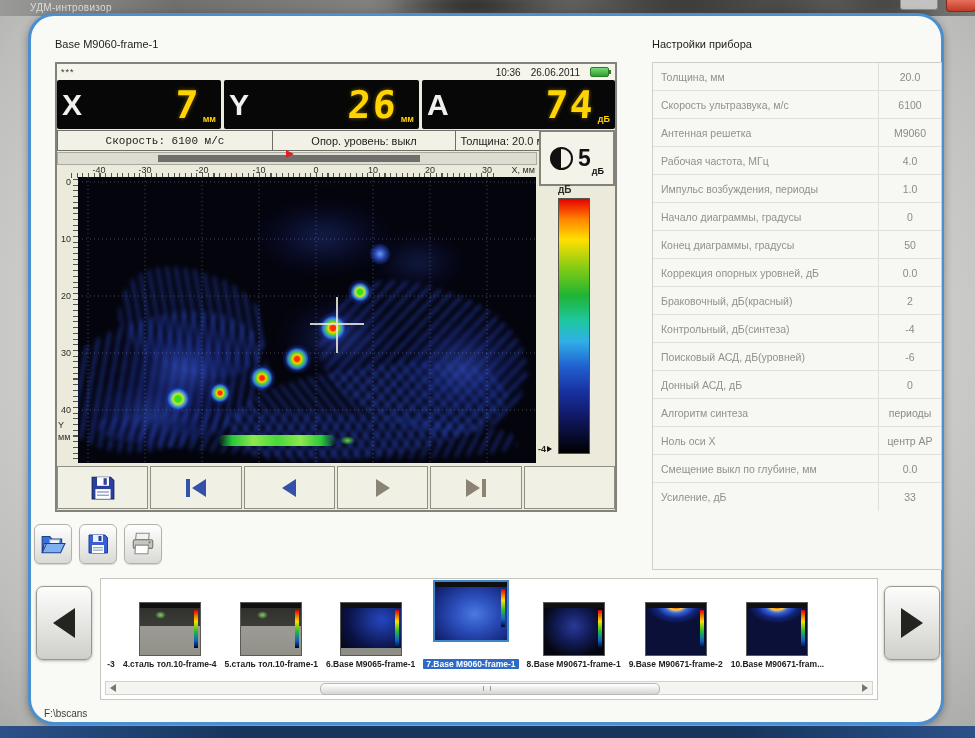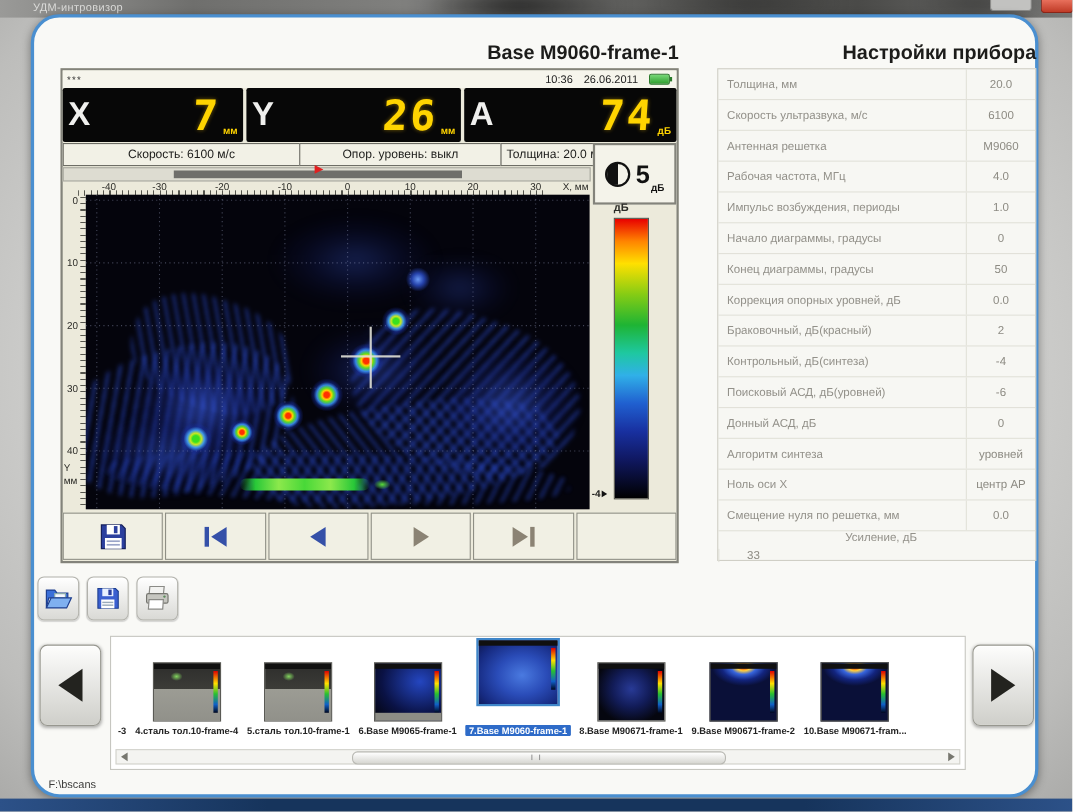--- a/index.html
+++ b/index.html
@@ -19,7 +19,7 @@
   
   .panel{position:absolute;left:28px;top:13px;width:910px;height:706px;background:#f9f9f6;
     border:3px solid #4a8fd0;border-radius:26px;box-shadow:0 2px 8px rgba(0,0,0,.35);}
-  .htitle{position:absolute;font-size:18px;font-weight:bold;color:#1c1c1a;text-align:right;}
+  .htitle{position:absolute;font-size:11px;font-weight:normal;color:#1c1c1a;text-align:left;}
   
   .device{position:absolute;left:55px;top:62px;width:562px;height:450px;background:#eceadb;border:2px solid #83837b;box-sizing:border-box;}
   .dstatus{position:absolute;left:57px;top:64px;width:558px;height:16px;background:#f6f5ec;border-bottom:1px solid #a8a89e;

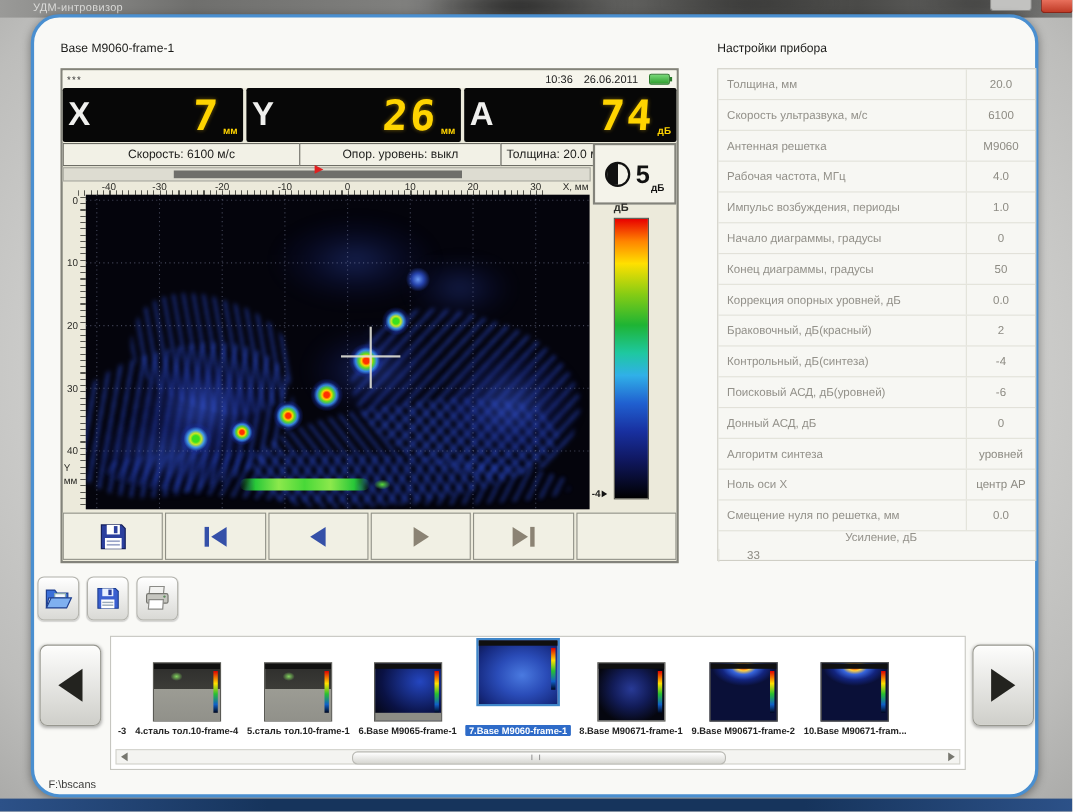--- a/index.html
+++ b/index.html
@@ -86,7 +86,7 @@
   .tri-r{width:0;height:0;border-top:9px solid transparent;border-bottom:9px solid transparent;border-left:14px solid #3550a8;} .tri-r.gy{border-left-color:#8b8374;}
   .vbar{width:3.5px;height:18px;background:#3550a8;} .vbar.gy{background:#8b8374;}
   
-  .settings{position:absolute;left:652px;top:62px;width:290px;height:448px;border:1px solid #d0cfc6;background:#f7f7f3;box-sizing:border-box;}
+  .settings{position:absolute;left:652px;top:62px;width:290px;height:508px;border:1px solid #d0cfc6;background:#f7f7f3;box-sizing:border-box;}
   .srow{display:flex;height:28px;border-bottom:1px solid #e2e1d9;align-items:center;box-sizing:border-box;}
   .srow:last-child{border-bottom:none;flex-direction:column;}
   .slabel{flex:1;padding-left:8px;font-size:10.5px;color:#93918a;}

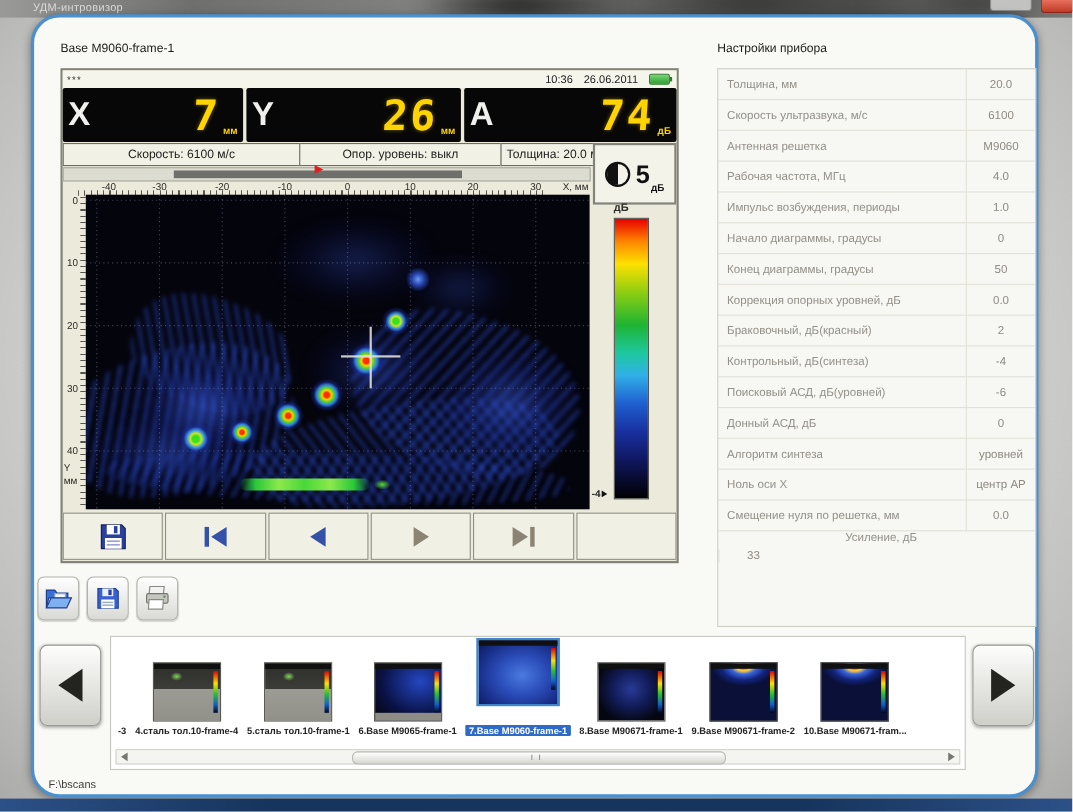--- a/index.html
+++ b/index.html
@@ -39,7 +39,7 @@
   .lcd-unit{font-size:9px;font-weight:bold;color:#ffd400;align-self:flex-end;padding-bottom:5px;margin-left:3px;}
   .inforow{position:absolute;left:57px;top:130px;height:21px;display:flex;}
   .iseg{border:1px solid #6e6e66;background:#f2f1e6;font-size:11px;color:#1c1c1a;display:flex;align-items:center;justify-content:center;box-sizing:border-box;}
-  .iseg.s1{width:216px;} .iseg.s2{width:184px;margin-left:-1px;} .iseg.s3{width:102px;margin-left:-1px;}
+  .iseg.s1{width:216px;font-family:Liberation Mono, monospace;} .iseg.s2{width:184px;margin-left:-1px;} .iseg.s3{width:102px;margin-left:-1px;}
   .sliderrow{position:absolute;left:57px;top:152px;width:480px;height:13px;background:#dddcd1;border:1px solid #a9a99f;box-sizing:border-box;}
   .sliderthumb{position:absolute;left:100px;top:2px;width:262px;height:7px;background:#6f6f6b;}
   .redmark{position:absolute;left:228px;top:-3px;width:0;height:0;border-top:4px solid transparent;border-bottom:4px solid transparent;border-left:8px solid #e02020;}

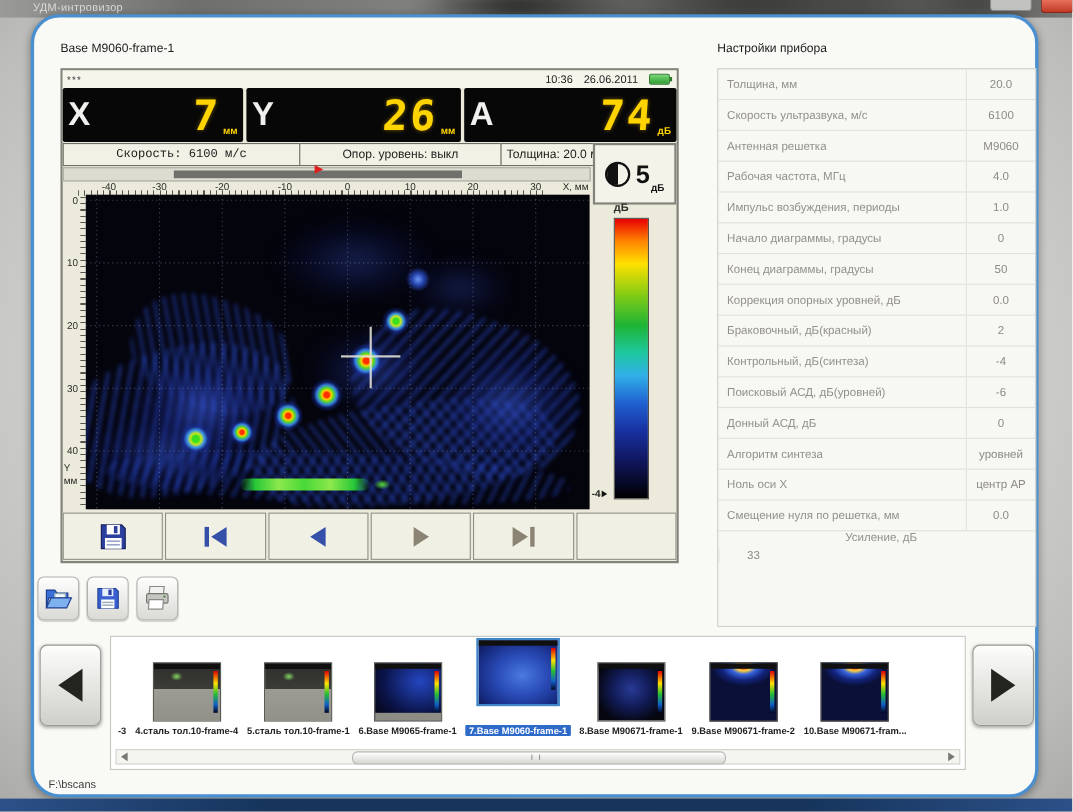--- a/index.html
+++ b/index.html
@@ -343,7 +343,7 @@
       </div>
     <div class="srow">
         <span class="slabel">Алгоритм синтеза</span>
-        <span class="svalue">уровней</span>
+        <span class="svalue">периоды</span>
       </div>
     <div class="srow">
         <span class="slabel">Ноль оси X</span>

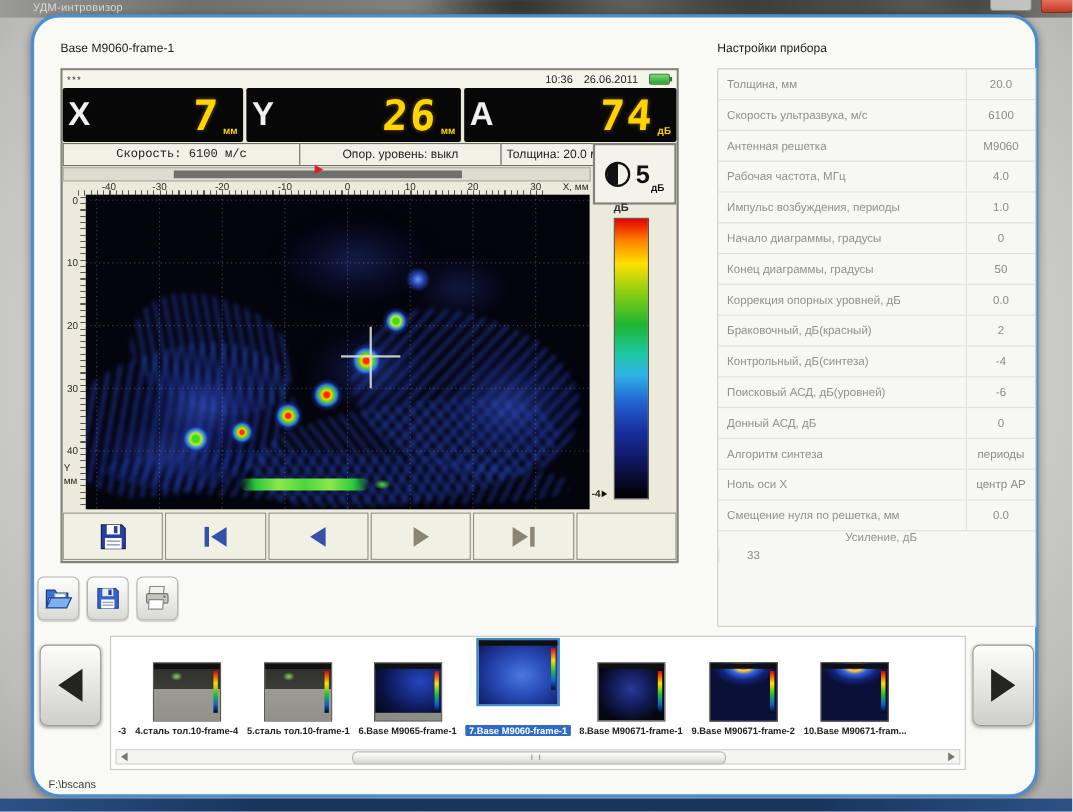--- a/index.html
+++ b/index.html
@@ -350,7 +350,7 @@
         <span class="svalue">центр АР</span>
       </div>
     <div class="srow">
-        <span class="slabel">Смещение нуля по решетка, мм</span>
+        <span class="slabel">Смещение выкл по глубине, мм</span>
         <span class="svalue">0.0</span>
       </div>
     <div class="srow">

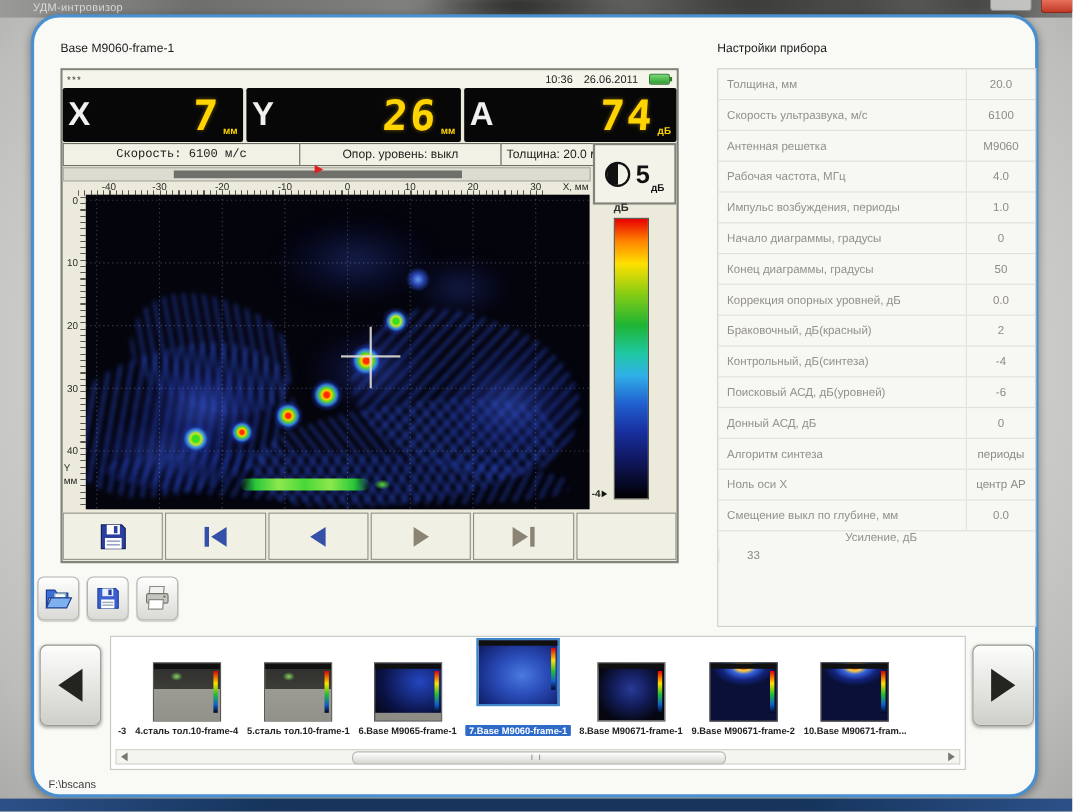--- a/index.html
+++ b/index.html
@@ -88,7 +88,7 @@
   
   .settings{position:absolute;left:652px;top:62px;width:290px;height:508px;border:1px solid #d0cfc6;background:#f7f7f3;box-sizing:border-box;}
   .srow{display:flex;height:28px;border-bottom:1px solid #e2e1d9;align-items:center;box-sizing:border-box;}
-  .srow:last-child{border-bottom:none;flex-direction:column;}
+  .srow:last-child{border-bottom:none;}
   .slabel{flex:1;padding-left:8px;font-size:10.5px;color:#93918a;}
   .svalue{width:62px;text-align:center;font-size:10.5px;color:#8d8b83;border-left:1px solid #e2e1d9;align-self:stretch;display:flex;align-items:center;justify-content:center;}
   

